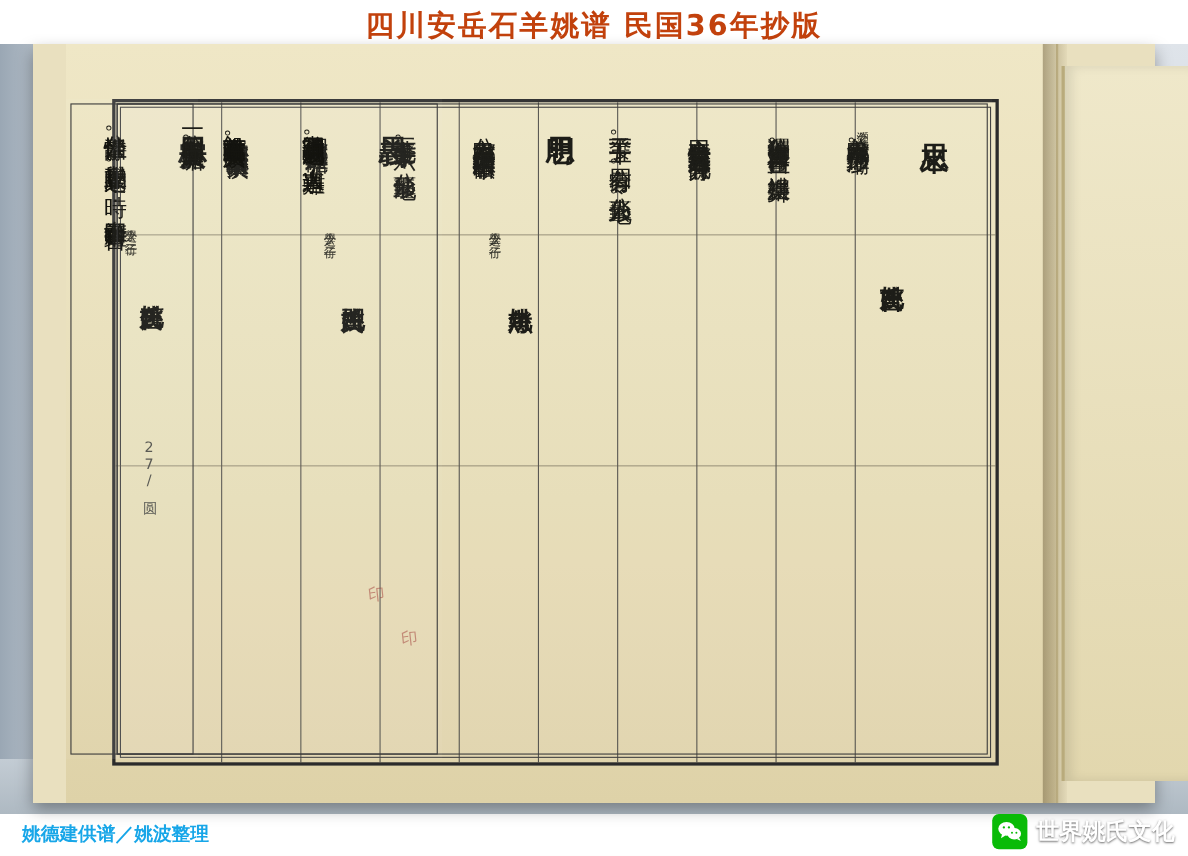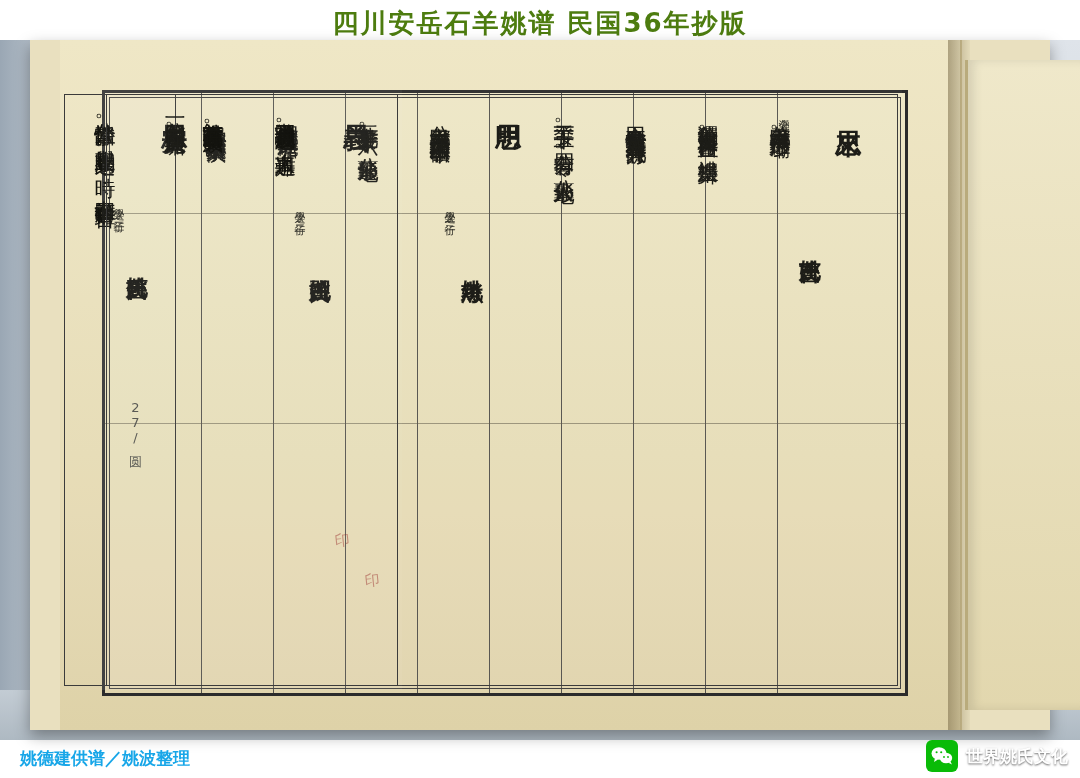--- a/index.html
+++ b/index.html
@@ -16,7 +16,7 @@
   .title{
     position:absolute;top:6px;left:0;width:1080px;
     text-align:center;
-    color:#4d7c0f;
+    color:#c2410c;
     font-size:26px;
     font-weight:bold;
     letter-spacing:2px;

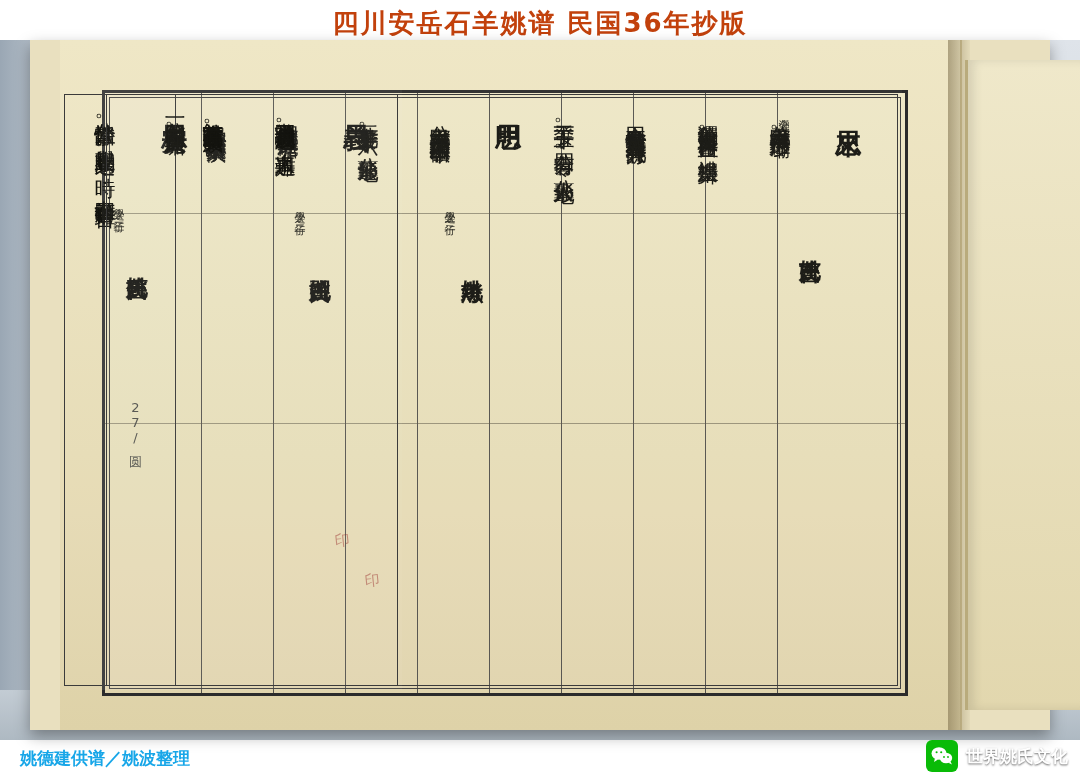--- a/index.html
+++ b/index.html
@@ -157,7 +157,7 @@
     display:flex;align-items:center;justify-content:center;
   }
   .wechat .badge svg{display:block;}
-  .wechat .wtext{color:#ffffff;font-size:17px;font-weight:bold;text-shadow:0 1px 2px rgba(0,0,0,.6);}
+  .wechat .wtext{color:#ffffff;font-size:21px;font-weight:bold;text-shadow:0 1px 2px rgba(0,0,0,.6);}
 </style>
 </head>
 <body>

